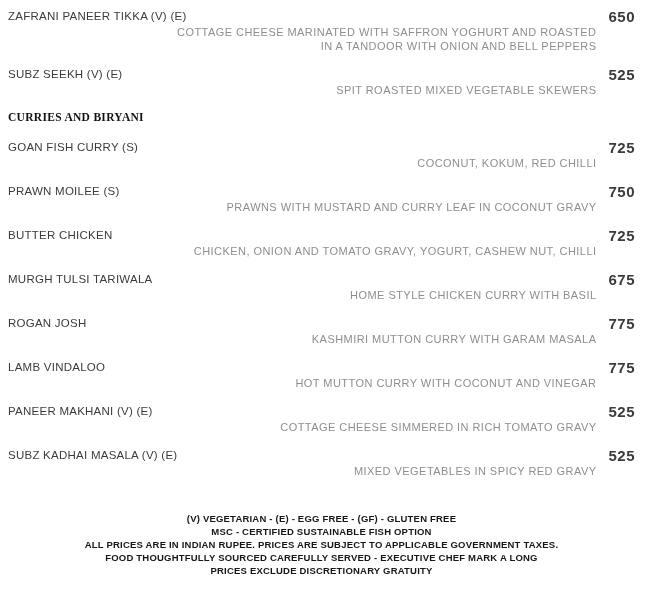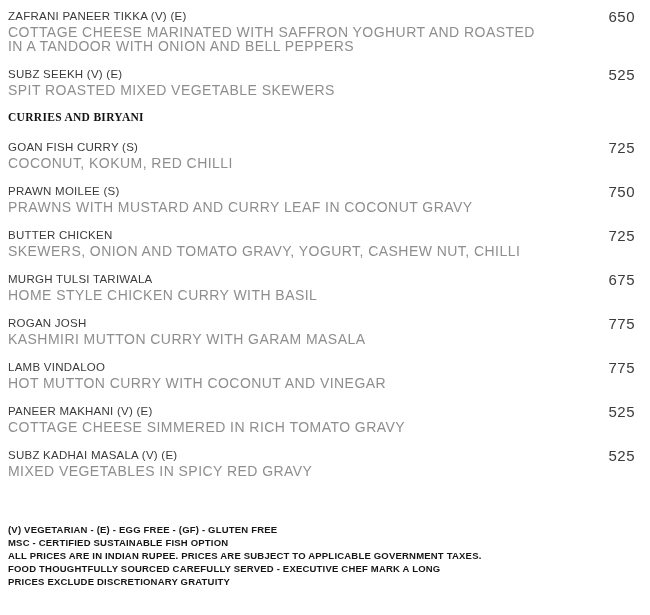--- a/index.html
+++ b/index.html
@@ -55,6 +55,7 @@
     letter-spacing: 0.5px;
     color: var(--text-primary);
     padding-left: 12px;
+    font-weight: bold;
   }
   .section-header {
     font-size: 11.5px;

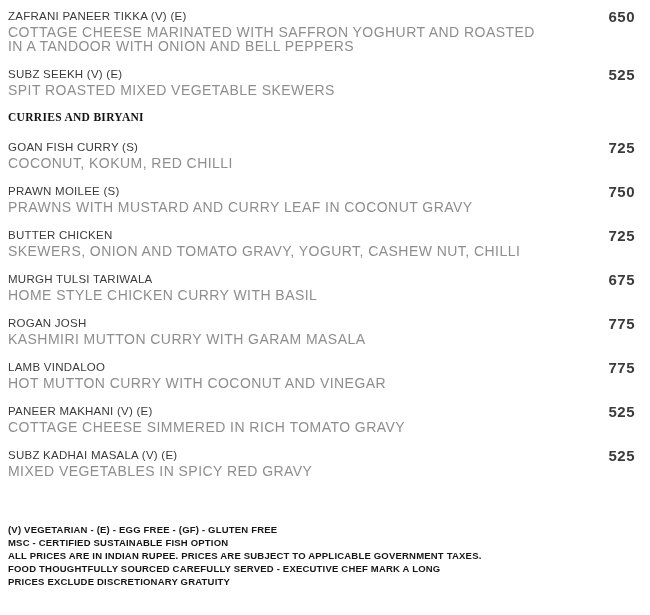--- a/index.html
+++ b/index.html
@@ -42,11 +42,12 @@
     white-space: nowrap;
   }
   .item-desc {
-    font-size: 14px;
+    font-size: 11px;
     line-height: 14px;
     letter-spacing: 0.45px;
     color: var(--text-secondary);
     white-space: nowrap;
+    text-align: right;
   }
   .item-price {
     flex: 0 0 auto;

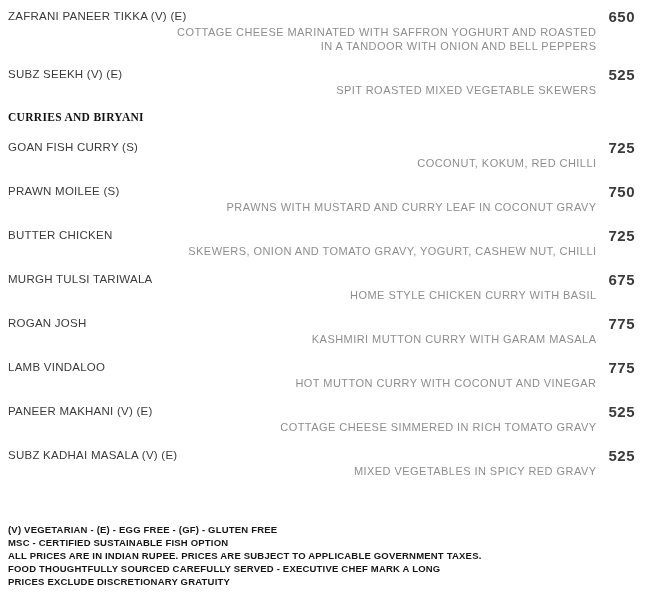--- a/index.html
+++ b/index.html
@@ -122,7 +122,7 @@
   <div class="item">
     <div class="item-left">
       <div class="item-name">BUTTER CHICKEN</div>
-      <div class="item-desc">SKEWERS, ONION AND TOMATO GRAVY, YOGURT, CASHEW NUT, CHILLI</div>
+      <div class="item-desc">CHICKEN, ONION AND TOMATO GRAVY, YOGURT, CASHEW NUT, CHILLI</div>
     </div>
     <div class="item-price">725</div>
   </div>

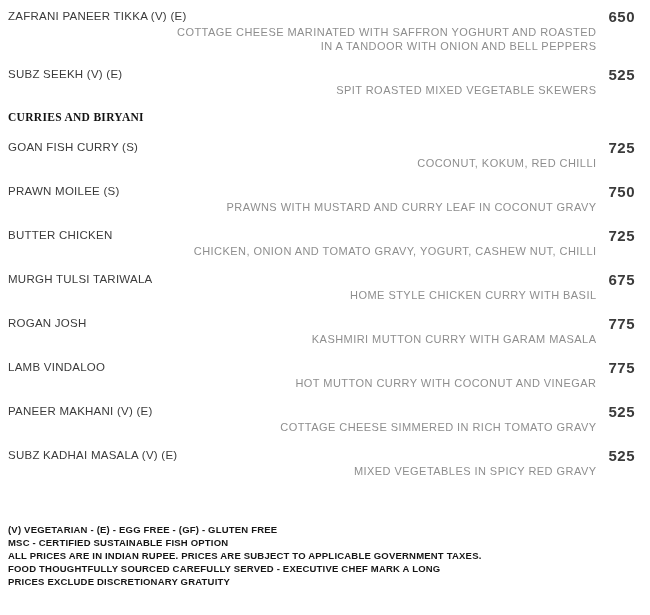--- a/index.html
+++ b/index.html
@@ -68,7 +68,8 @@
     font-family: Liberation Serif, serif;
   }
   .footer {
-    margin-top: 45px;
+    margin-top: 34px;
+    text-align: center;
   }
   .footer-line {
     font-size: 9.5px;

